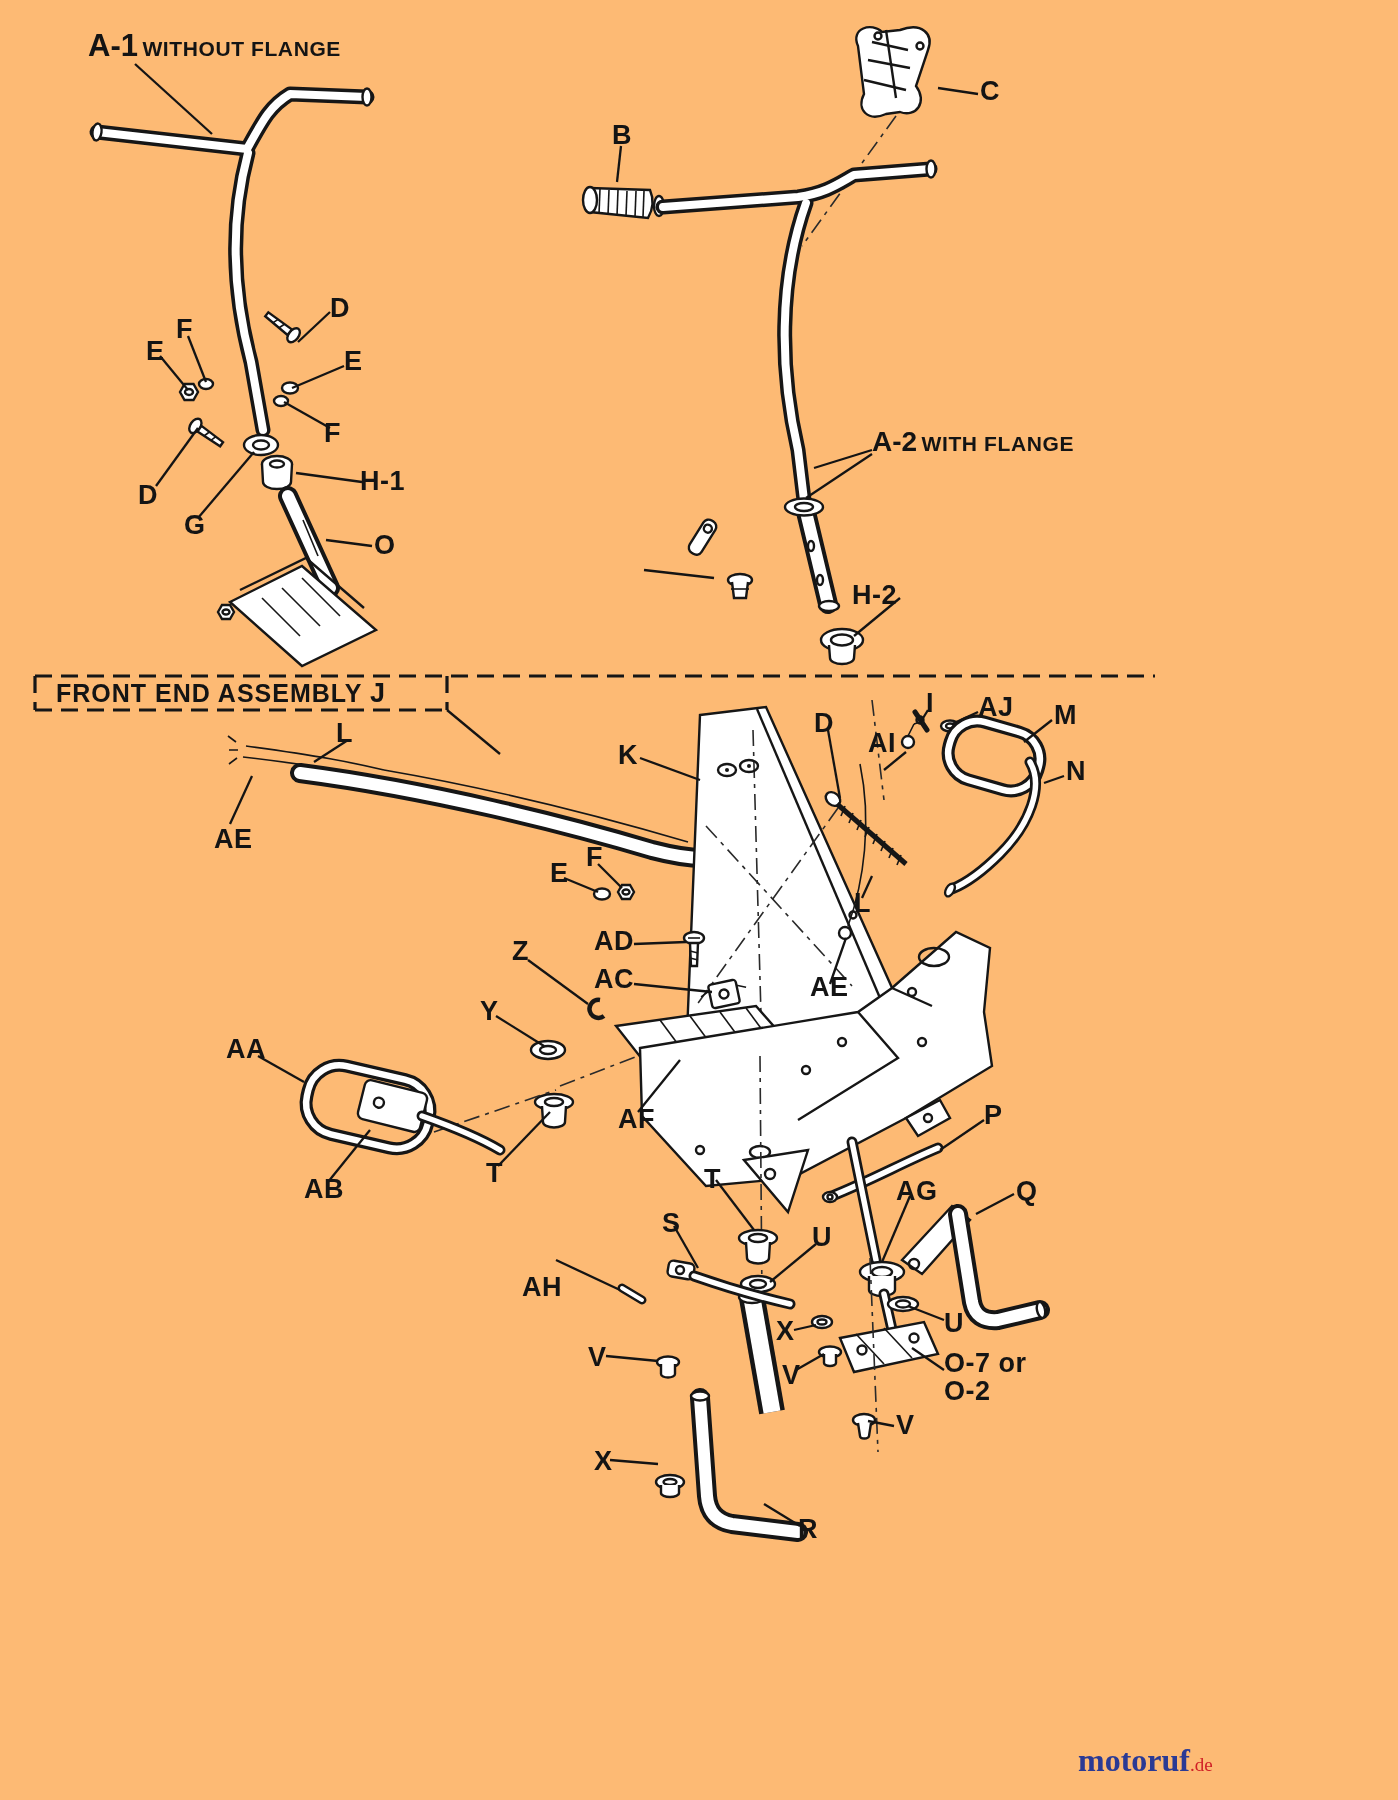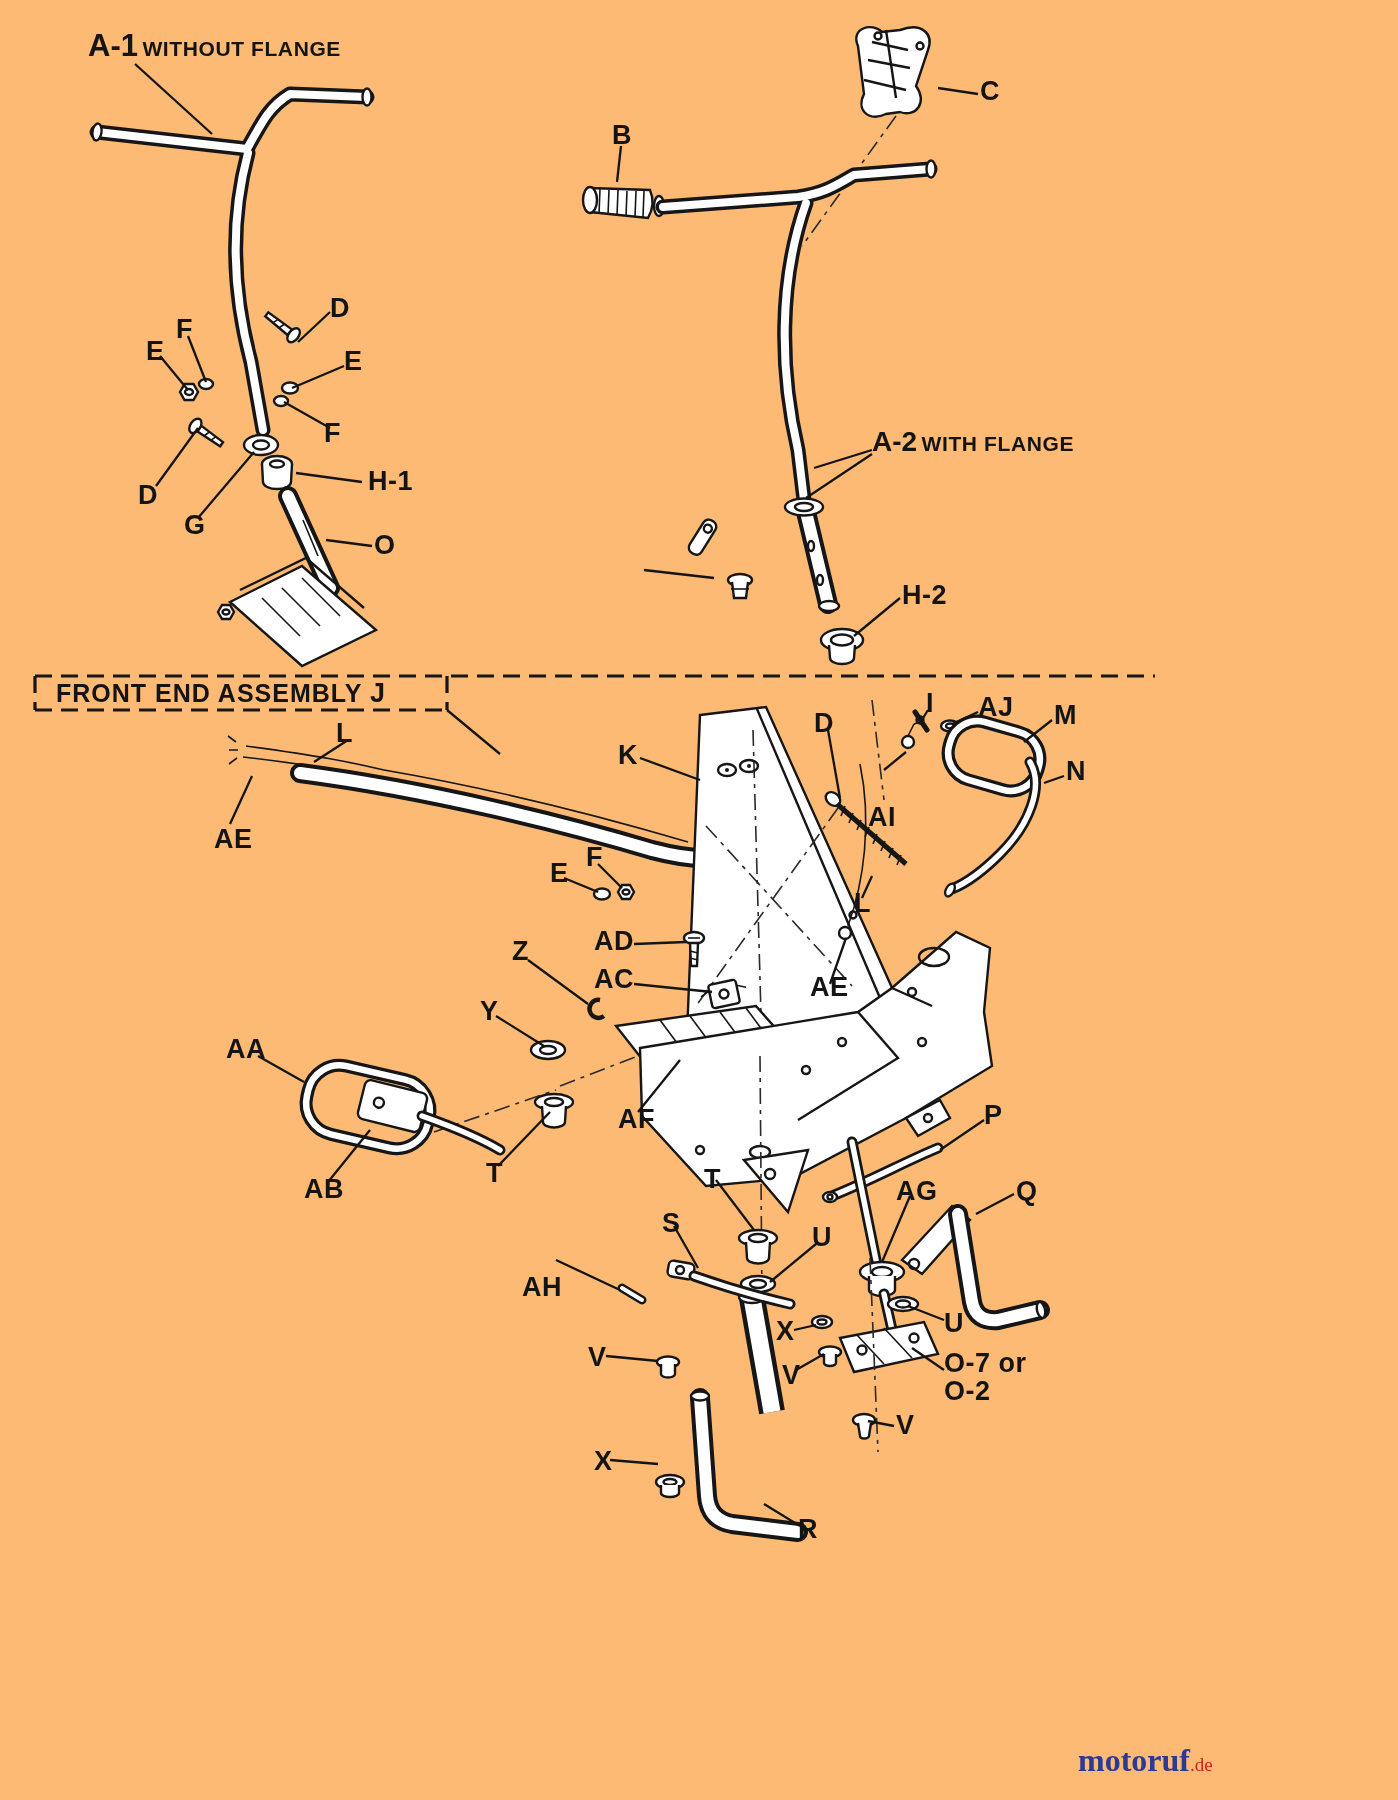--- a/index.html
+++ b/index.html
@@ -509,7 +509,7 @@
       <div class="plabel" style="left: 324px; top: 418px;">F</div>
       <div class="plabel" style="left: 138px; top: 480px;">D</div>
       <div class="plabel" style="left: 184px; top: 510px;">G</div>
-      <div class="plabel" style="left: 368px; top: 466px;">H-1</div>
+      <div class="plabel" style="left: 360px; top: 466px;">H-1</div>
       <div class="plabel" style="left: 374px; top: 530px;">O</div>
       <div class="plabel" style="left: 612px; top: 120px;">B</div>
       <div class="plabel" style="left: 980px; top: 76px;">C</div>

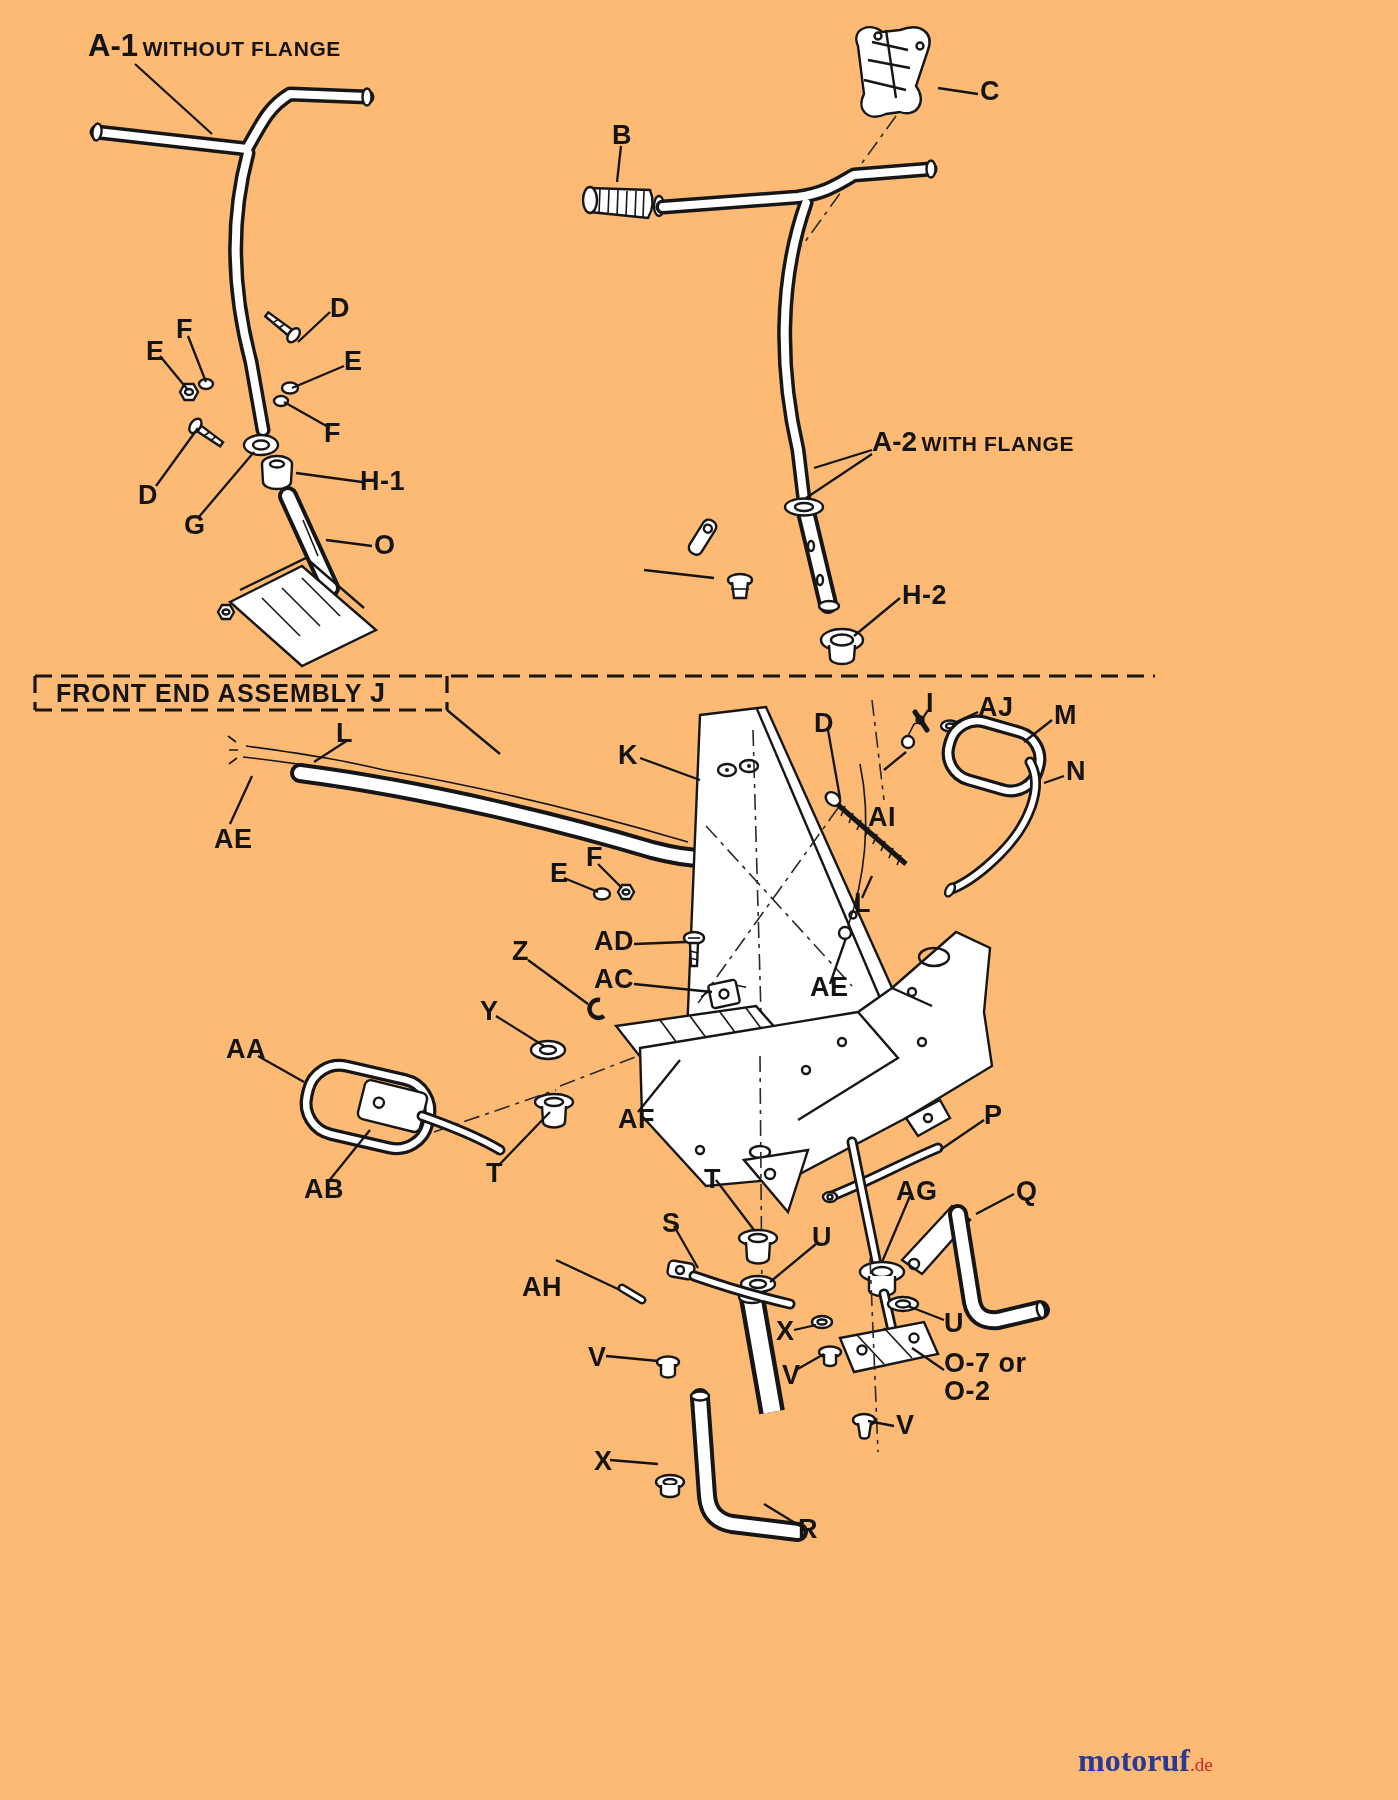--- a/index.html
+++ b/index.html
@@ -513,7 +513,7 @@
       <div class="plabel" style="left: 374px; top: 530px;">O</div>
       <div class="plabel" style="left: 612px; top: 120px;">B</div>
       <div class="plabel" style="left: 980px; top: 76px;">C</div>
-      <div class="plabel" style="left: 902px; top: 580px;">H-2</div>
+      <div class="plabel" style="left: 852px; top: 580px;">H-2</div>
       <div class="plabel" style="left: 336px; top: 718px;">L</div>
       <div class="plabel" style="left: 214px; top: 824px;">AE</div>
       <div class="plabel" style="left: 618px; top: 740px;">K</div>

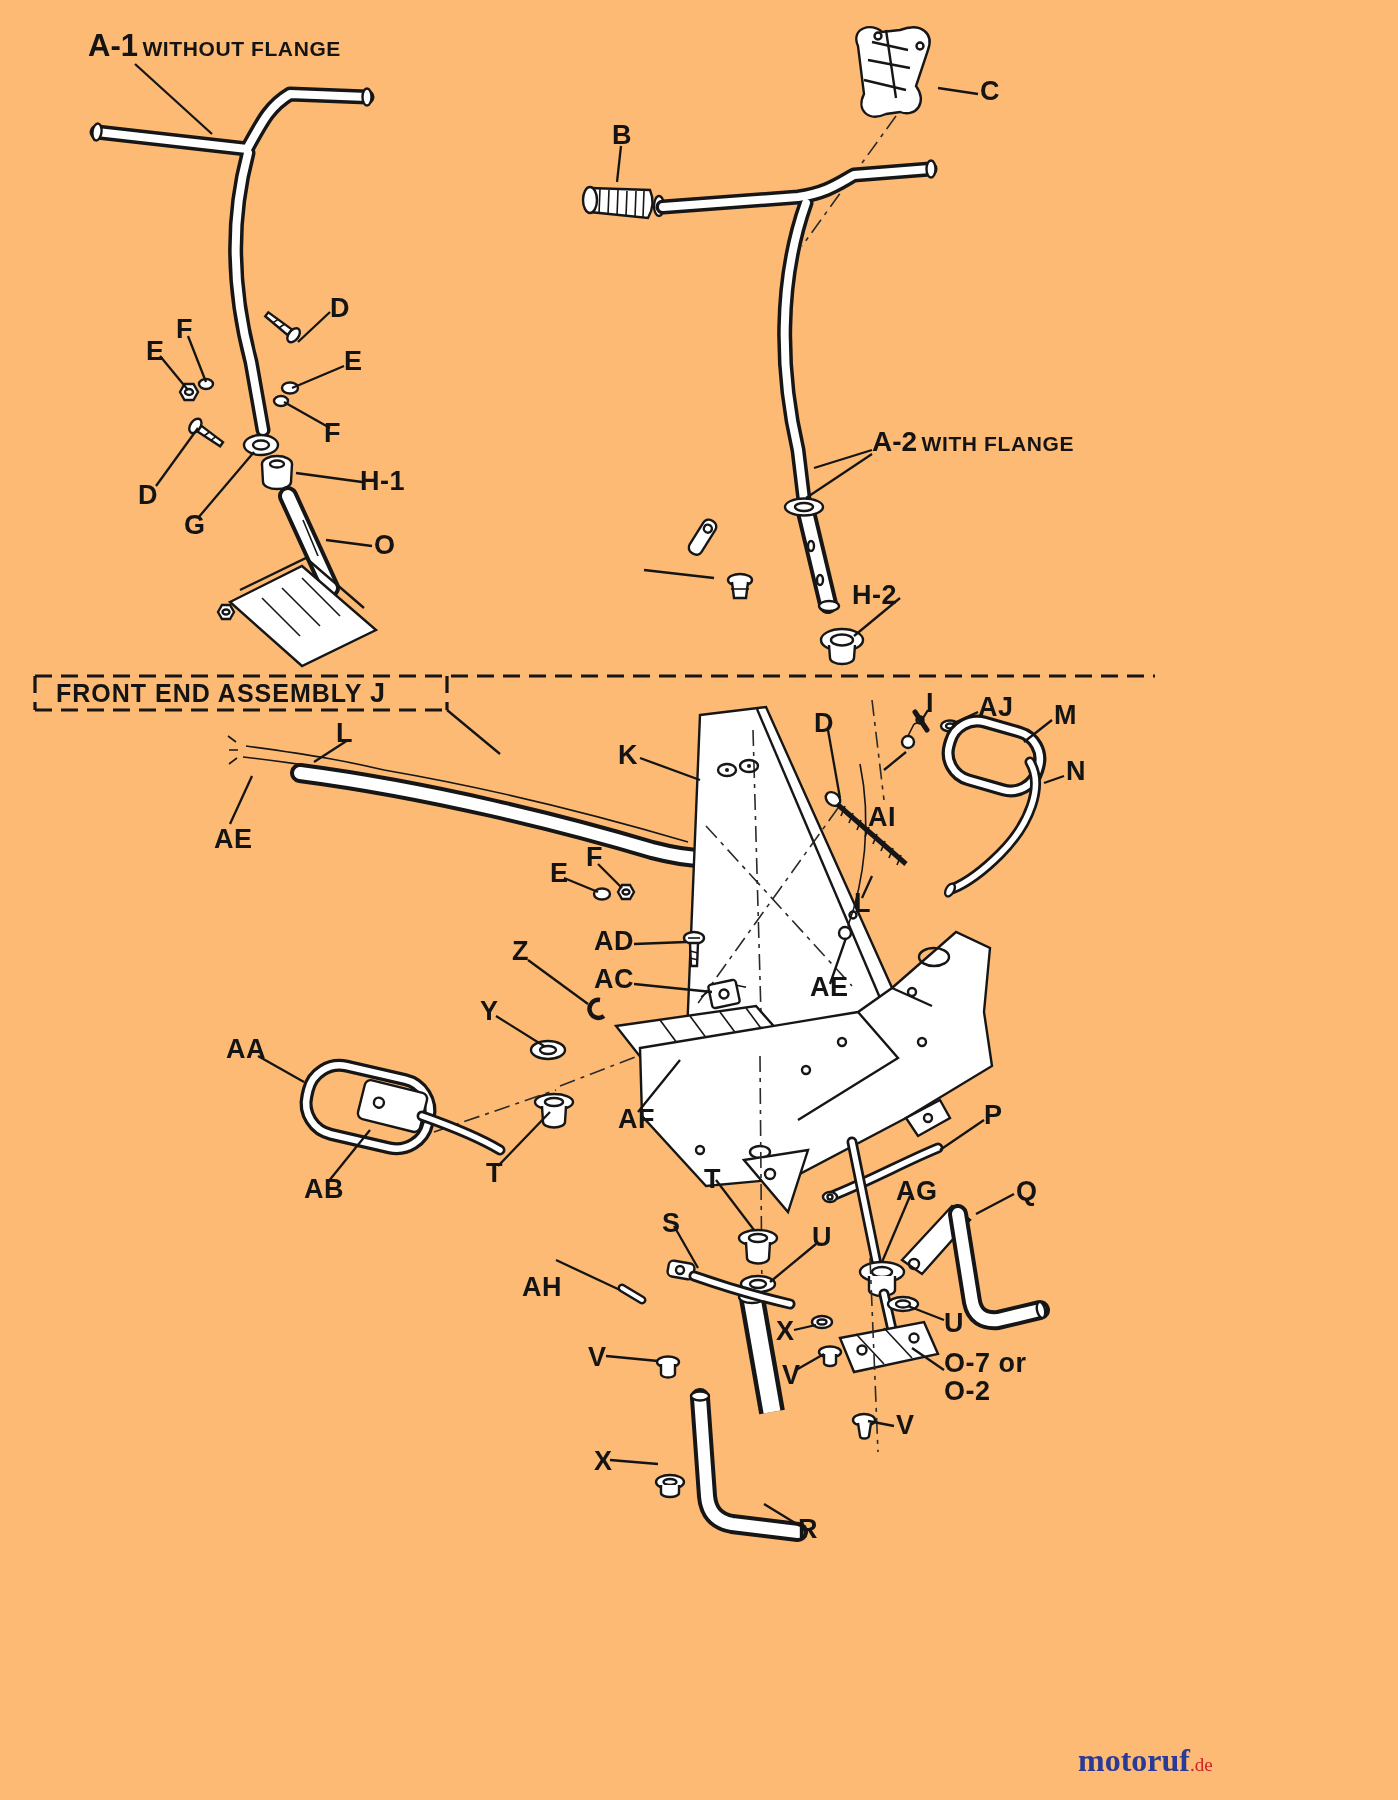--- a/index.html
+++ b/index.html
@@ -522,7 +522,7 @@
       <div class="plabel" style="left: 978px; top: 692px;">AJ</div>
       <div class="plabel" style="left: 1054px; top: 700px;">M</div>
       <div class="plabel" style="left: 1066px; top: 756px;">N</div>
-      <div class="plabel" style="left: 868px; top: 802px;">AI</div>
+      <div class="plabel" style="left: 868px; top: 728px;">AI</div>
       <div class="plabel" style="left: 550px; top: 858px;">E</div>
       <div class="plabel" style="left: 586px; top: 842px;">F</div>
       <div class="plabel" style="left: 854px; top: 888px;">L</div>

